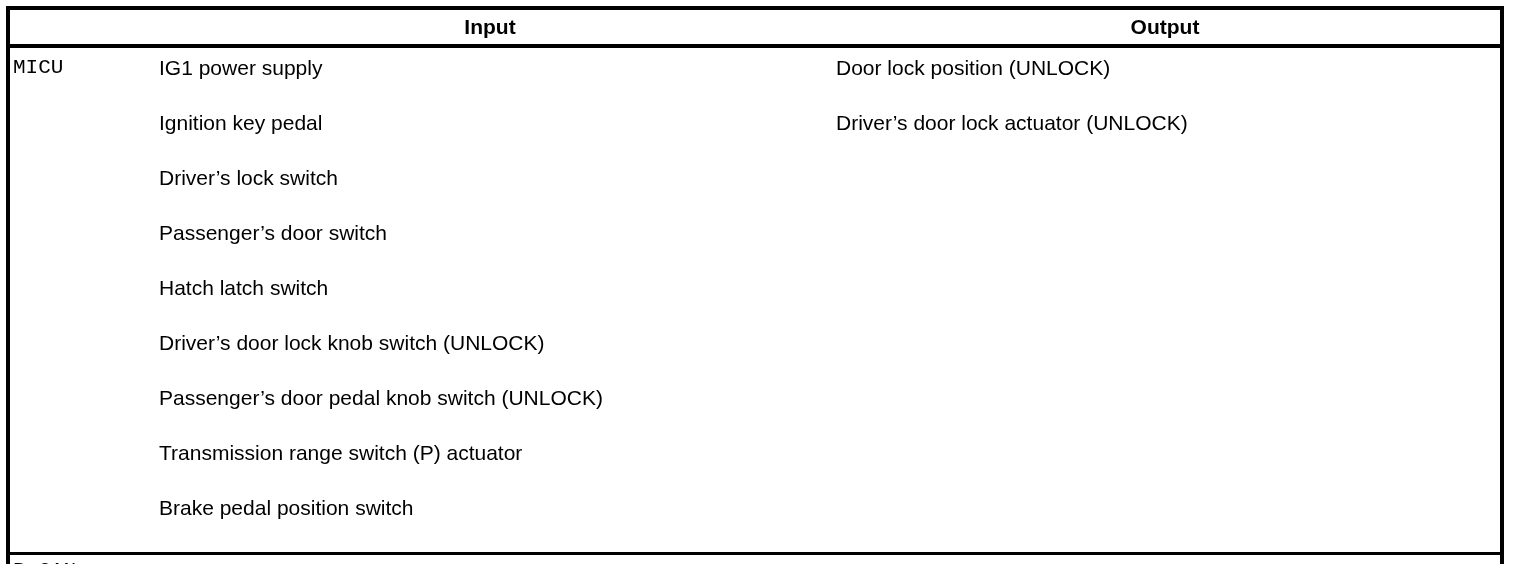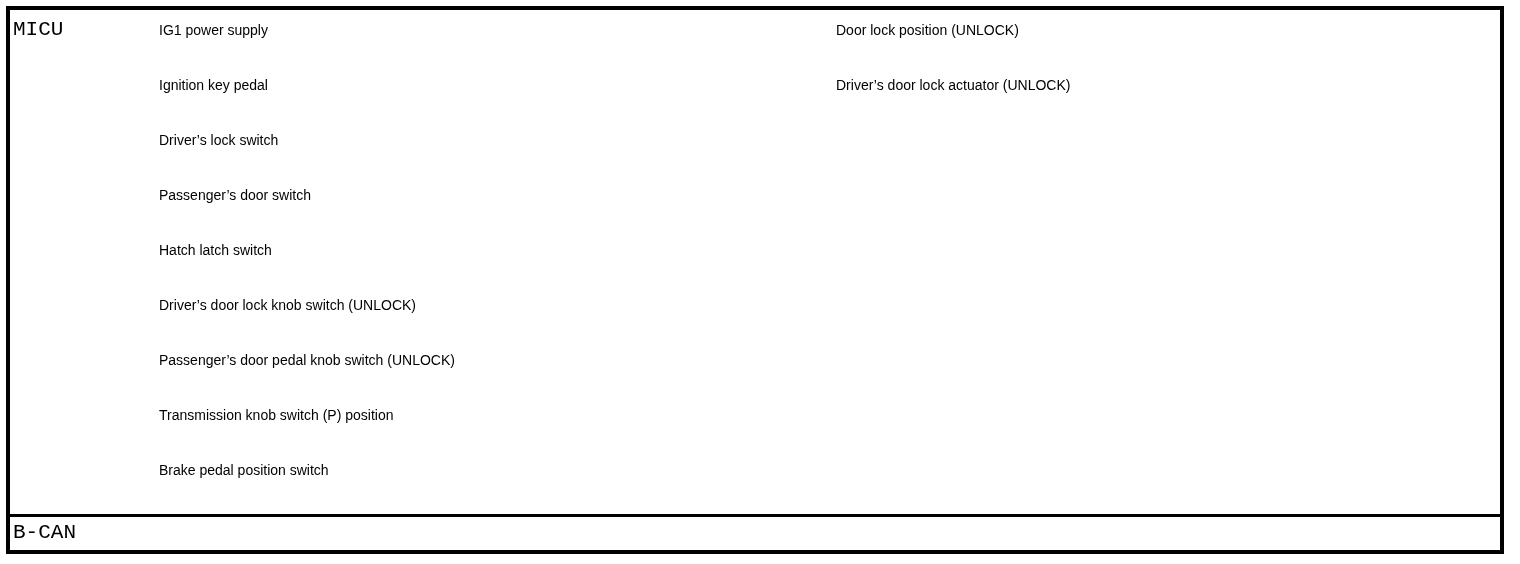--- a/index.html
+++ b/index.html
@@ -119,6 +119,17 @@
     </colgroup>
     <tbody>
 
+      <tr class="row-head">
+        <td class="cell-module">
+          <span class="head-blank"></span>
+        </td>
+        <td class="cell-input">
+          <span class="head-label">Input</span>
+        </td>
+        <td class="cell-output">
+          <span class="head-label">Output</span>
+        </td>
+      </tr>
 
       <tr class="row-main">
         <td class="cell-module">

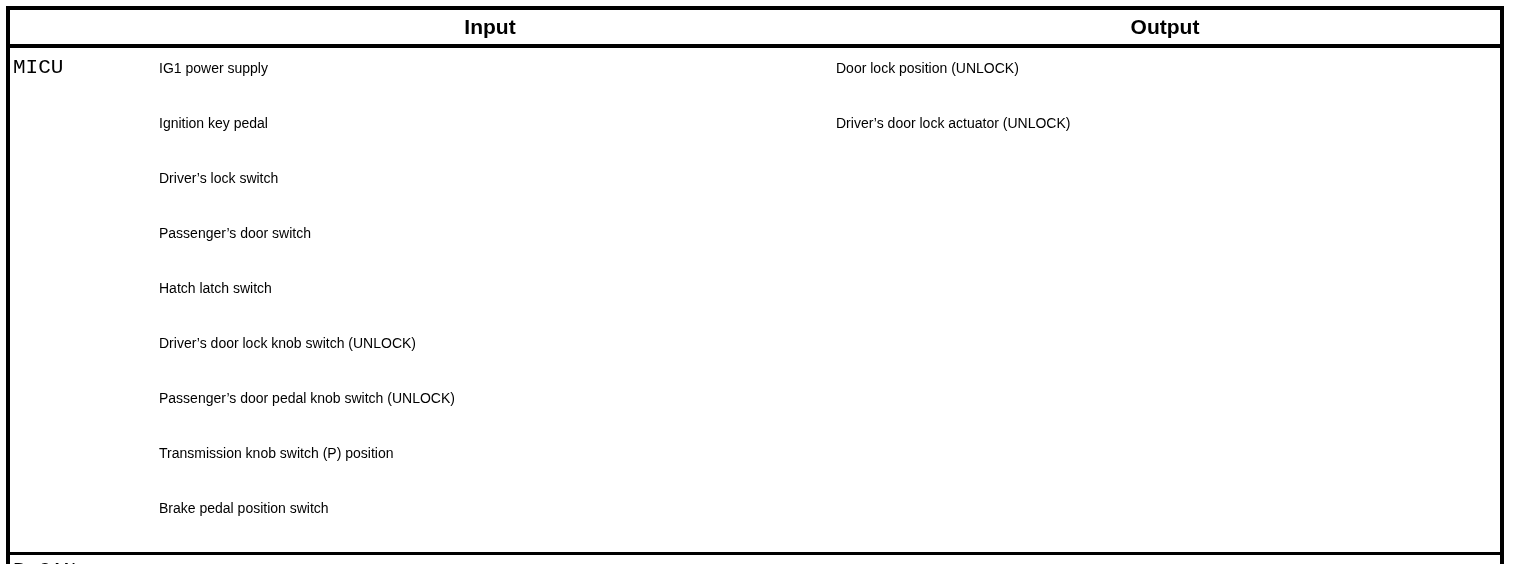--- a/index.html
+++ b/index.html
@@ -87,7 +87,7 @@
     padding: 9px 0 0 0;
   }
   .item-list li {
-    font-size: 14px;
+    font-size: 21px;
     line-height: 22px;
     height: 55px;
     padding-left: 9px;

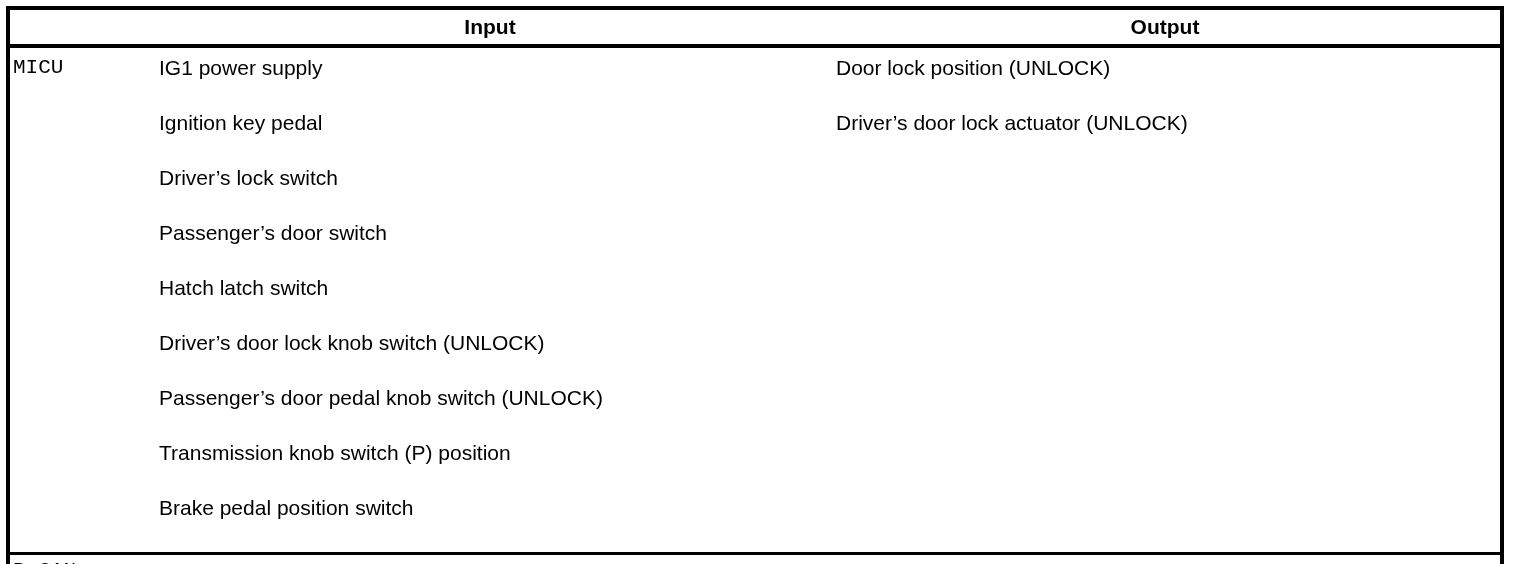--- a/index.html
+++ b/index.html
@@ -144,7 +144,7 @@
             <li>Hatch latch switch</li>
             <li>Driver’s door lock knob switch (UNLOCK)</li>
             <li>Passenger’s door pedal knob switch (UNLOCK)</li>
-            <li>Transmission knob switch (P) position</li>
+            <li>Transmission range switch (P) actuator</li>
             <li>Brake pedal position switch</li>
           </ul>
         </td>

